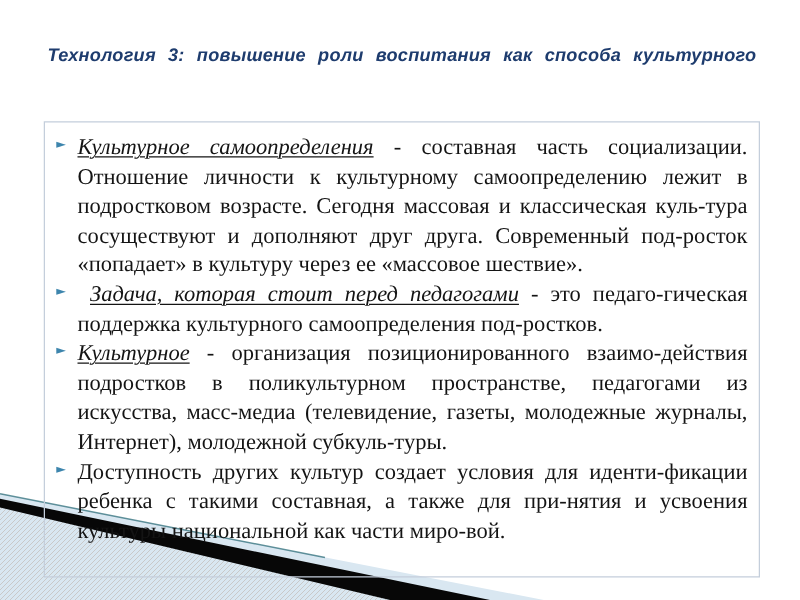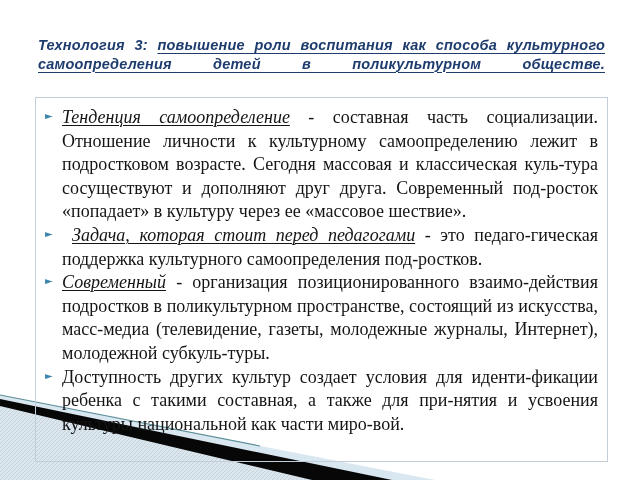--- a/index.html
+++ b/index.html
@@ -17,7 +17,6 @@
   }
   .title-line{text-align:justify;text-align-last:justify;}
   .title .u{
-    text-decoration:underline;
     text-decoration-thickness:1.3px;text-underline-offset:3px;
   }
   

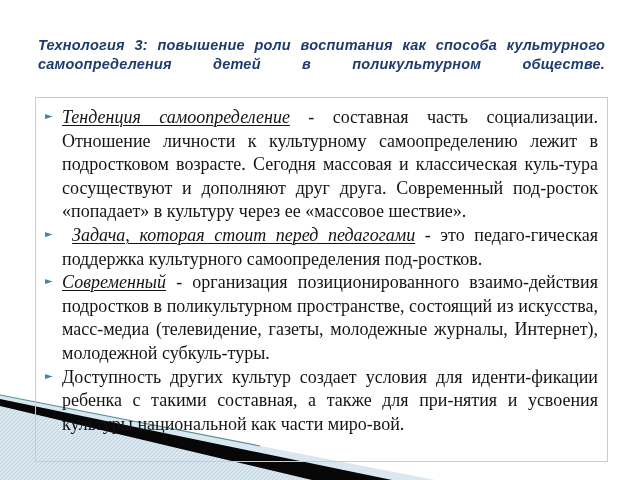--- a/index.html
+++ b/index.html
@@ -67,9 +67,6 @@
       <span>Технология 3:</span>
       <span class="u">повышение роли воспитания как способа культурного</span>
     </div>
-    <div class="title-line">
-      <span class="u">самоопределения детей в поликультурном обществе.</span>
-    </div>
   </div>
 
   <div class="content-box">

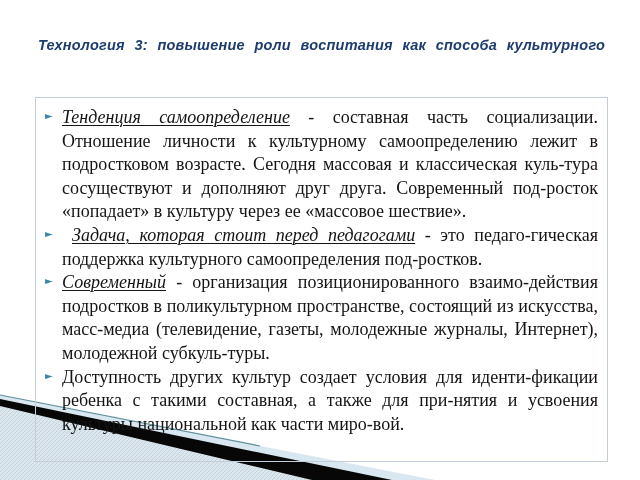--- a/index.html
+++ b/index.html
@@ -73,7 +73,7 @@
     <ul class="bullet-list">
 
       <li class="bullet-item">
-        <span class="bullet-glyph">►</span><span class="lead">Тенденция самоопределение</span><span> - составная часть социализации. Отношение личности к культурному самоопределению лежит в подростковом возрасте. Сегодня массовая и классическая куль-тура сосуществуют и дополняют друг друга. Современный под-росток «попадает» в культуру через ее «массовое шествие».</span>
+        <span class="bullet-glyph">►</span><span class="lead">Культурное самоопределения</span><span> - составная часть социализации. Отношение личности к культурному самоопределению лежит в подростковом возрасте. Сегодня массовая и классическая куль-тура сосуществуют и дополняют друг друга. Современный под-росток «попадает» в культуру через ее «массовое шествие».</span>
       </li>
 
       <li class="bullet-item indent-first">

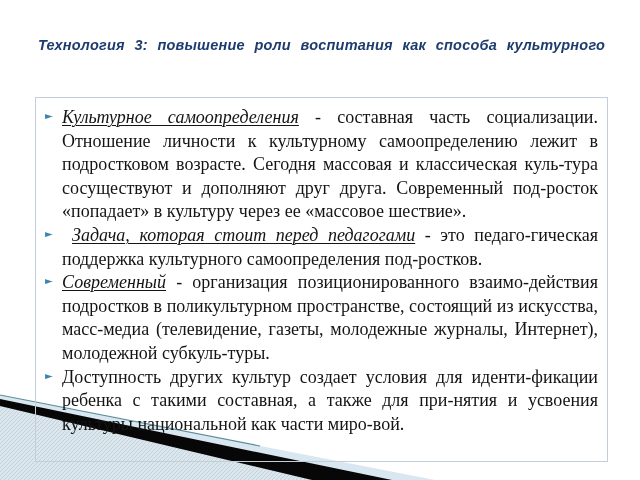--- a/index.html
+++ b/index.html
@@ -81,7 +81,7 @@
       </li>
 
       <li class="bullet-item">
-        <span class="bullet-glyph">►</span><span class="lead">Современный</span><span> - организация позиционированного взаимо-действия подростков в поликультурном пространстве, состоящий из искусства, масс-медиа (телевидение, газеты, молодежные журналы, Интернет), молодежной субкуль-туры.</span>
+        <span class="bullet-glyph">►</span><span class="lead">Культурное</span><span> - организация позиционированного взаимо-действия подростков в поликультурном пространстве, состоящий из искусства, масс-медиа (телевидение, газеты, молодежные журналы, Интернет), молодежной субкуль-туры.</span>
       </li>
 
       <li class="bullet-item">

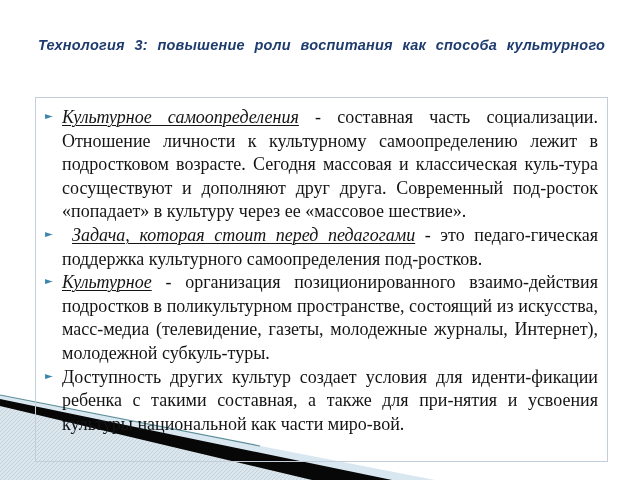--- a/index.html
+++ b/index.html
@@ -81,7 +81,7 @@
       </li>
 
       <li class="bullet-item">
-        <span class="bullet-glyph">►</span><span class="lead">Культурное</span><span> - организация позиционированного взаимо-действия подростков в поликультурном пространстве, состоящий из искусства, масс-медиа (телевидение, газеты, молодежные журналы, Интернет), молодежной субкуль-туры.</span>
+        <span class="bullet-glyph">►</span><span class="lead">Культурное</span><span> - организация позиционированного взаимо-действия подростков в поликультурном пространстве, педагогами из искусства, масс-медиа (телевидение, газеты, молодежные журналы, Интернет), молодежной субкуль-туры.</span>
       </li>
 
       <li class="bullet-item">

